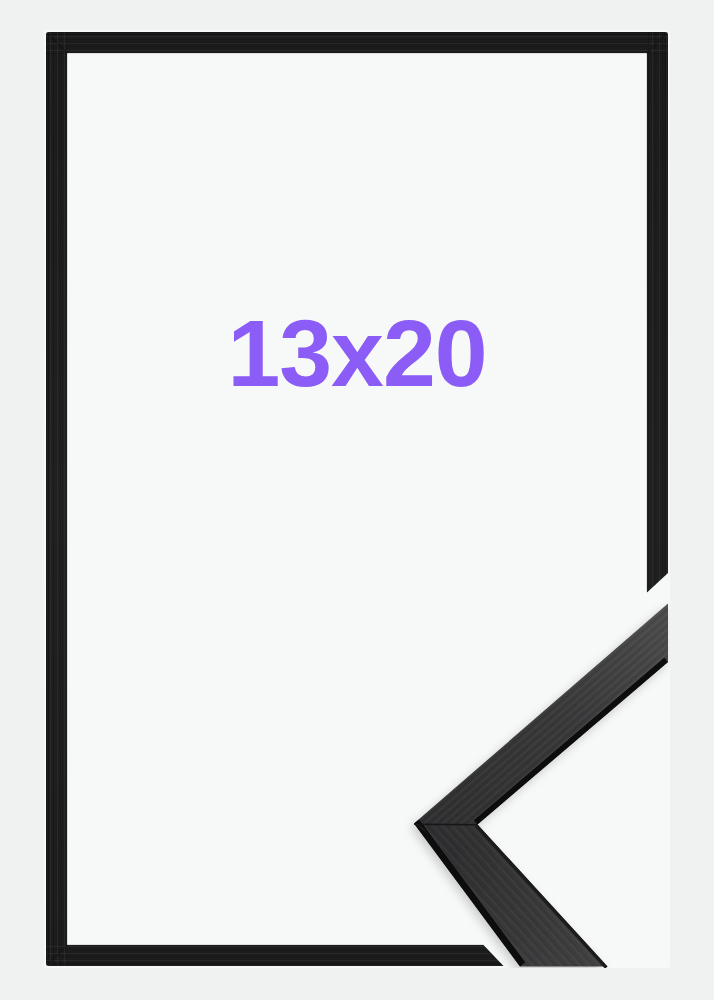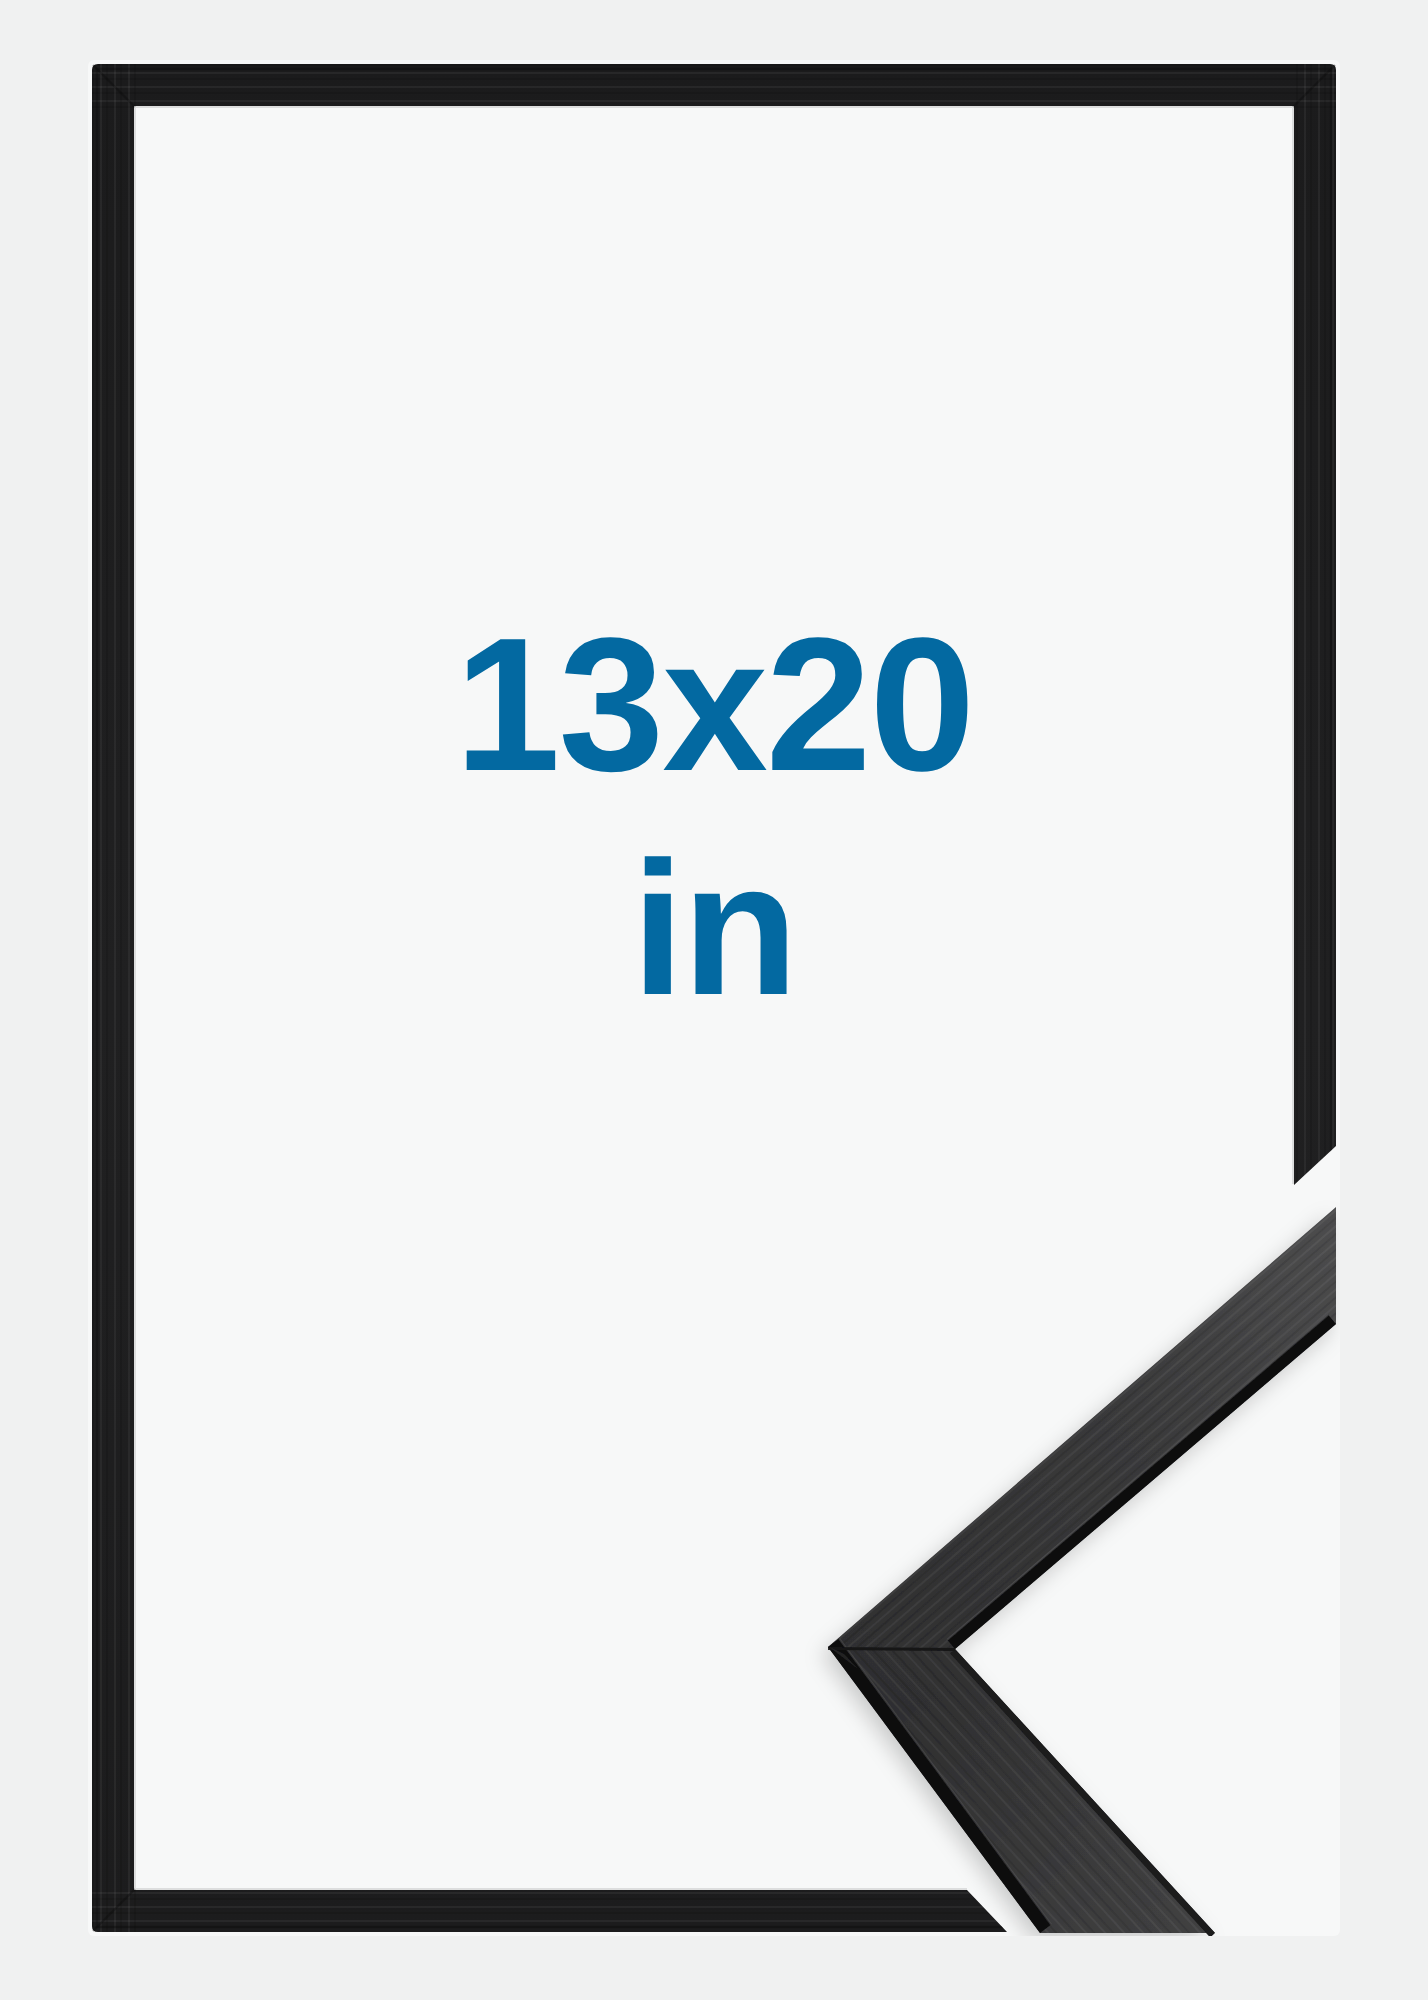--- a/index.html
+++ b/index.html
@@ -22,7 +22,7 @@
     font-size:95px;
     line-height:1.18;
     letter-spacing:-1px;
-    color:#0369a1;
+    color:#8b5cf6;
     user-select:none;
     pointer-events:none;
   }

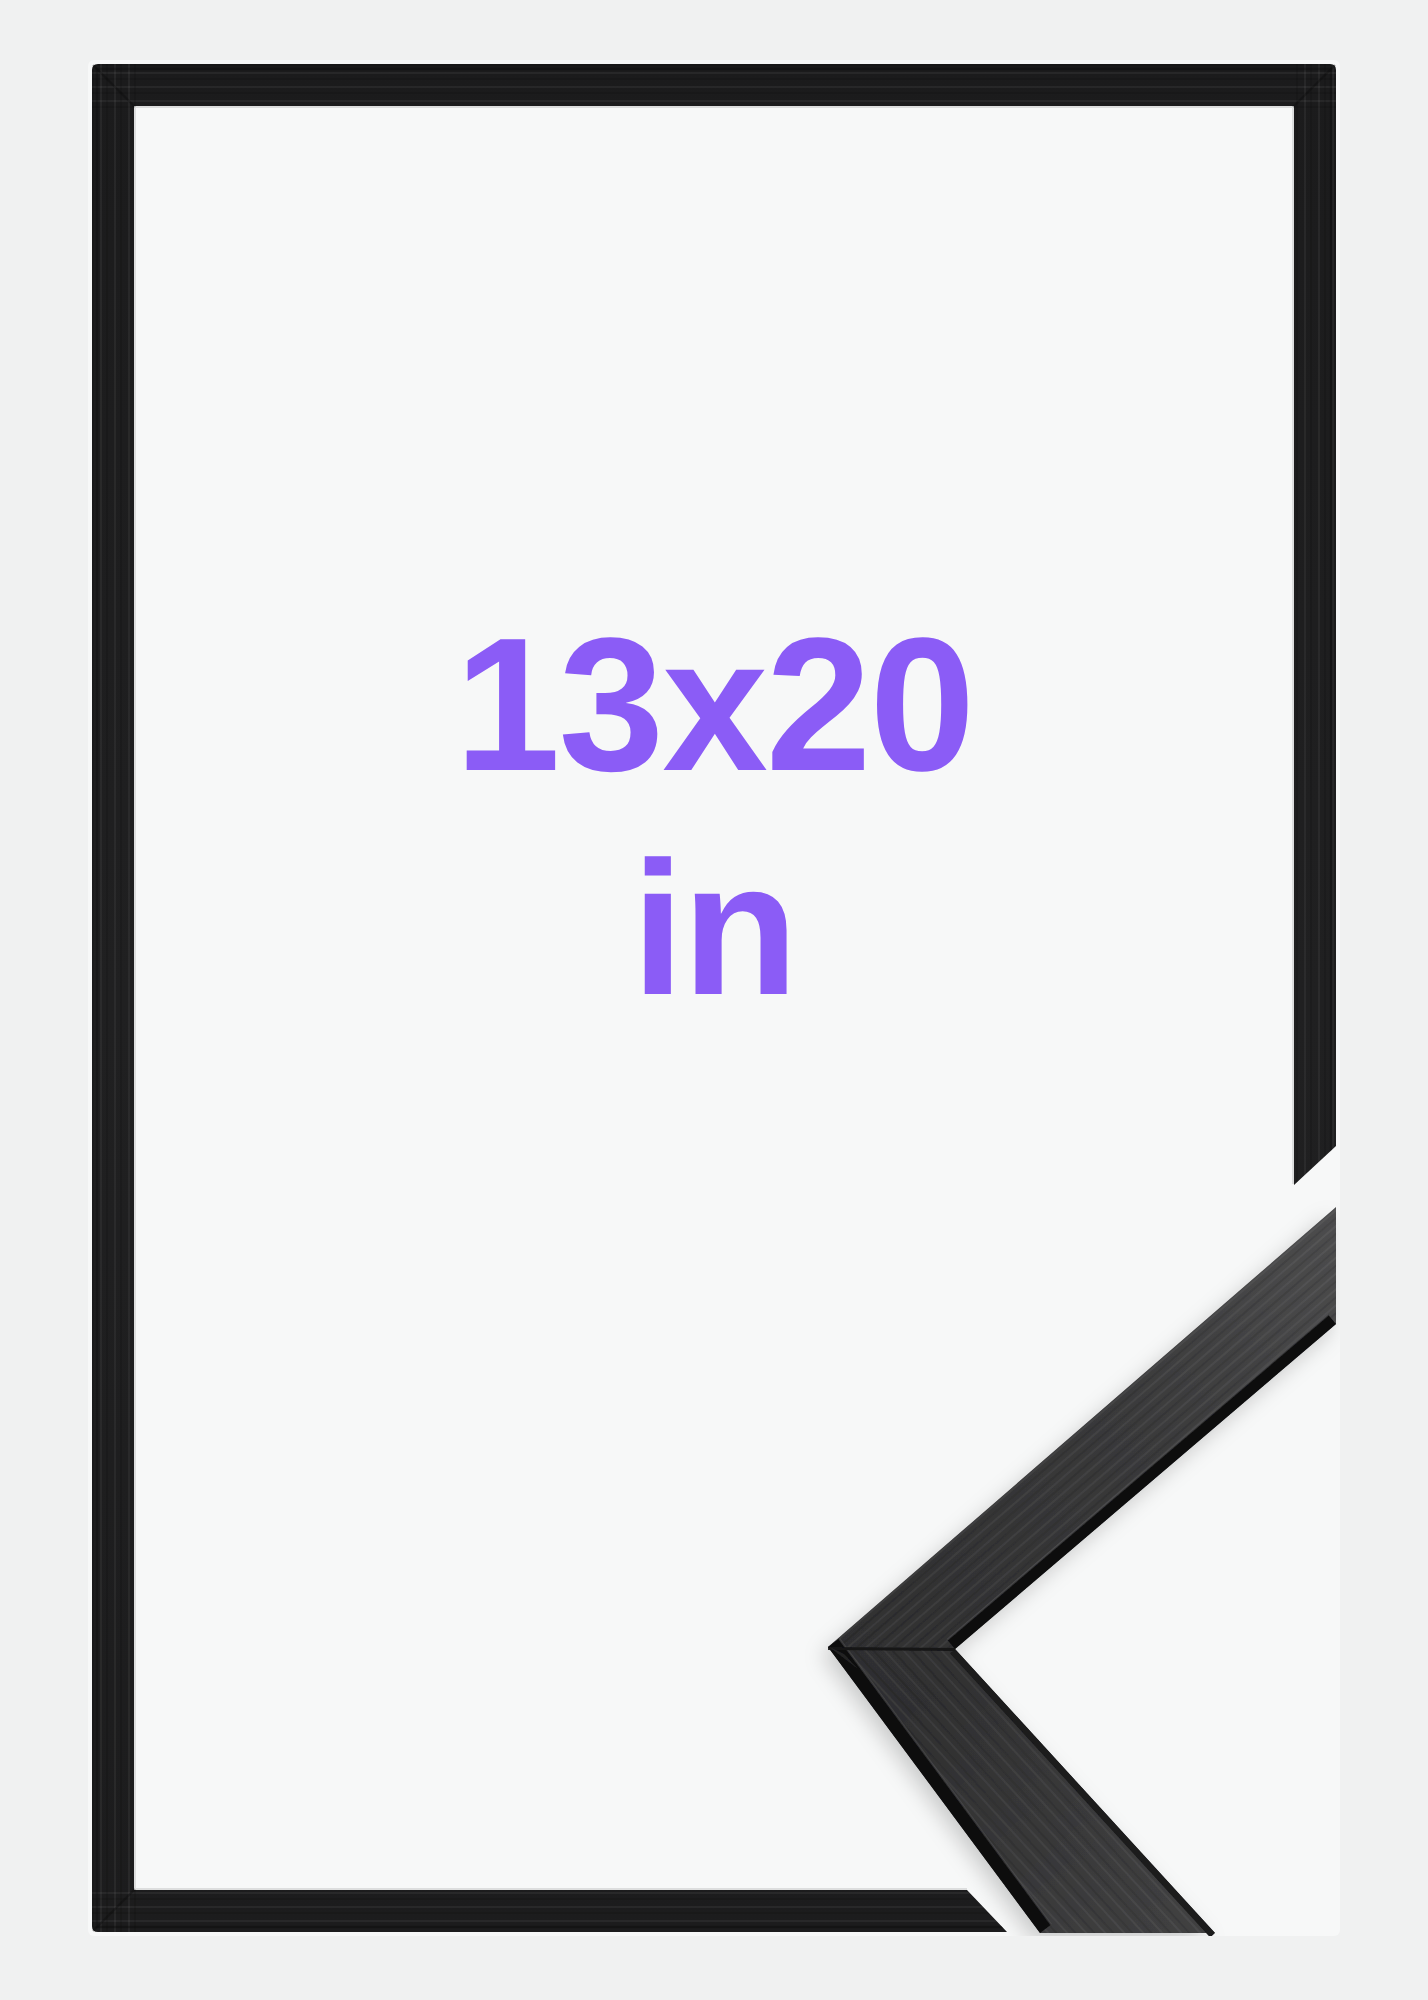--- a/index.html
+++ b/index.html
@@ -123,7 +123,6 @@
 
   <div class="size-label">
     <div>13x20</div>
-    <div>in</div>
   </div>
 
 </div>

